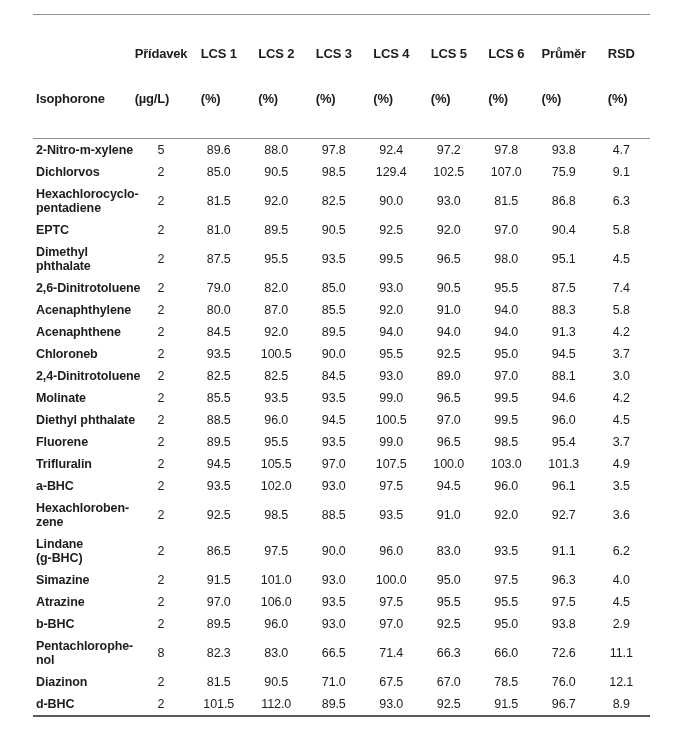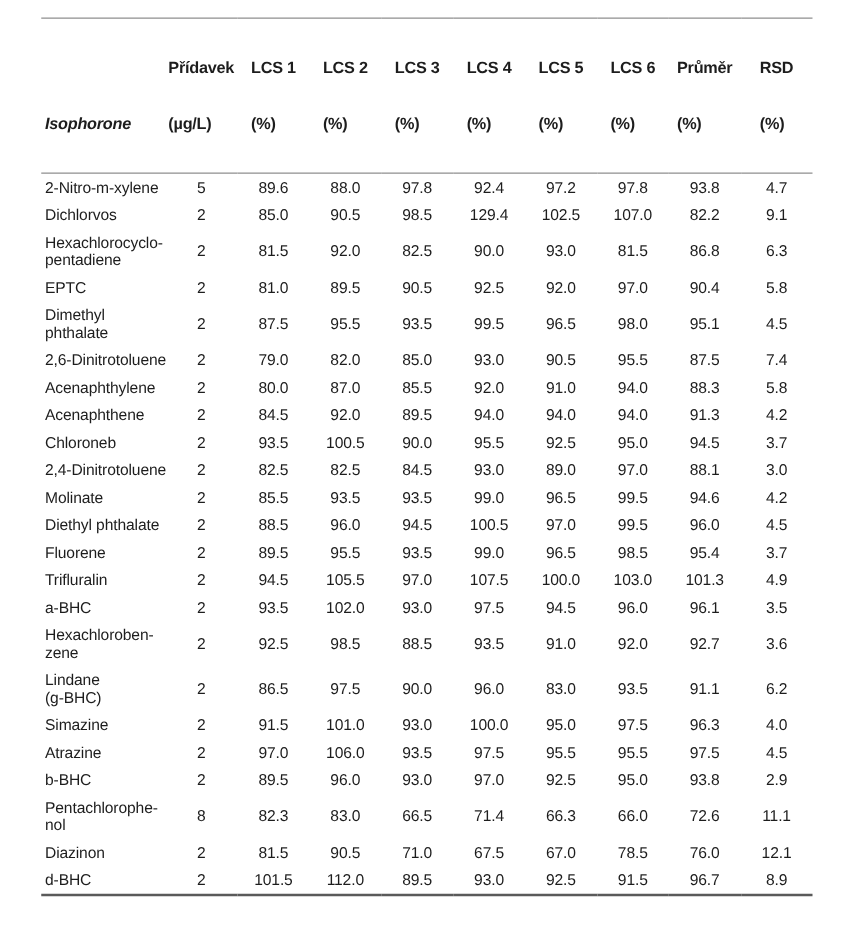--- a/index.html
+++ b/index.html
@@ -46,7 +46,7 @@
     white-space: pre;
   }
   th .hline { display: block; }
-  th.first-col { text-align: left; padding-left: 3px; font-style: italic; }
+  th.first-col { text-align: left; padding-left: 3px; }
   td {
     font-size: 12.5px;
     font-weight: 500;

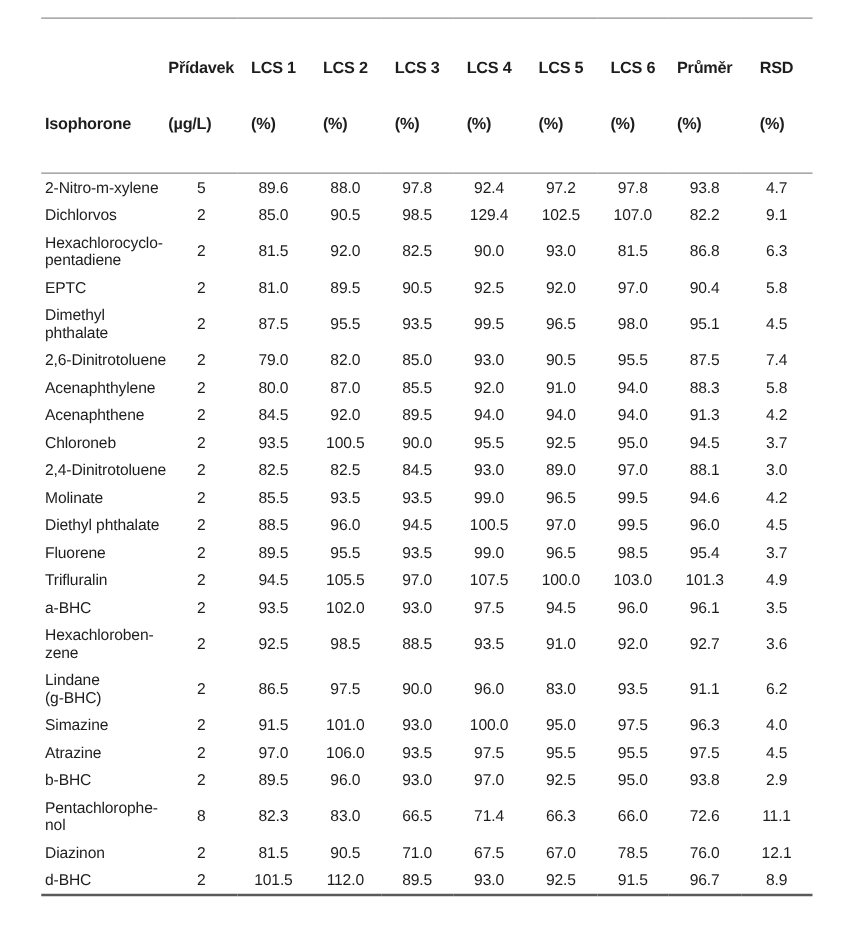--- a/index.html
+++ b/index.html
@@ -60,7 +60,7 @@
     text-align: left;
     padding-left: 3px;
     white-space: pre;
-    font-weight: 400;
+    font-weight: 700;
   }
 </style>
 </head>

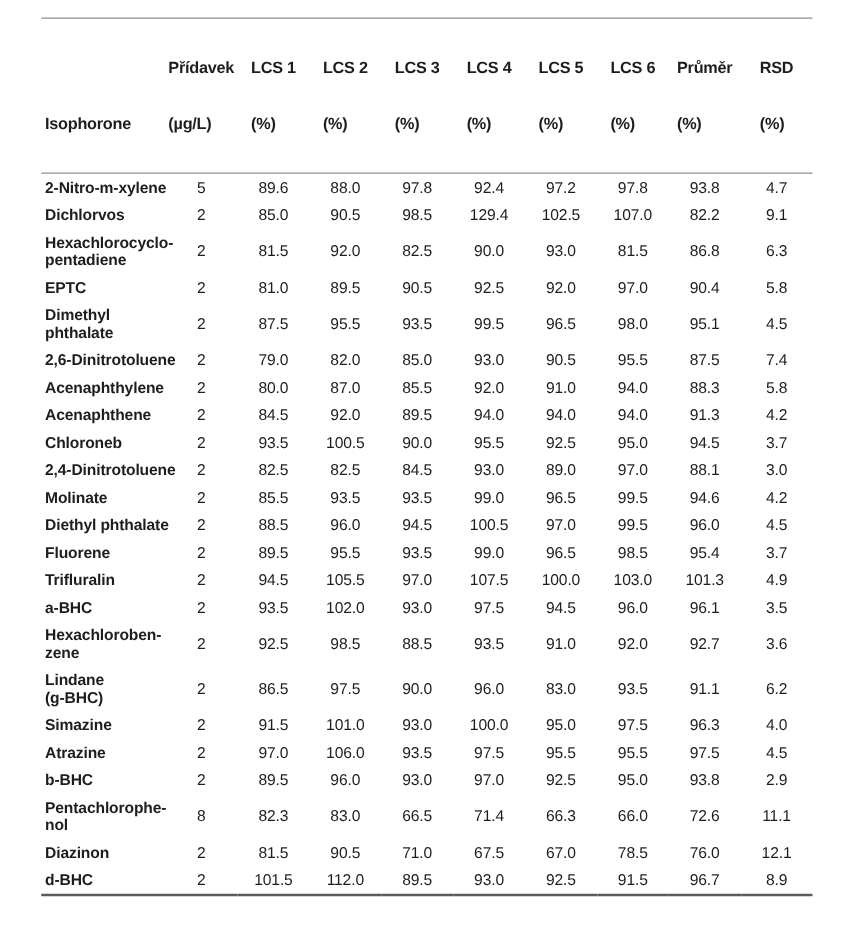--- a/index.html
+++ b/index.html
@@ -166,7 +166,7 @@
     <td>129.4</td>
     <td>102.5</td>
     <td>107.0</td>
-    <td>82.2</td>
+    <td>75.9</td>
     <td>9.1</td>
   </tr>
         <tr>

